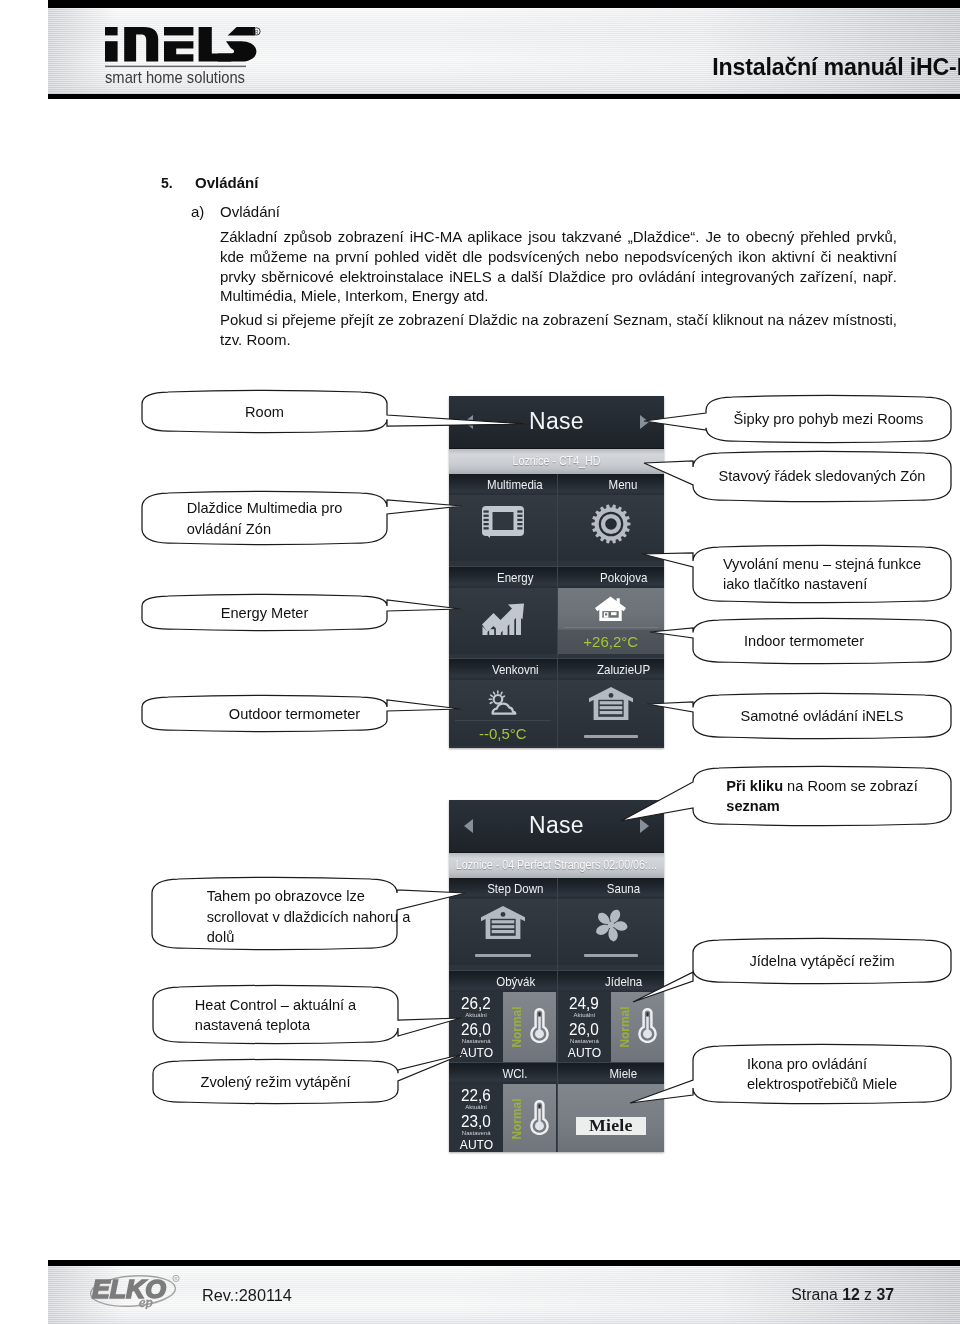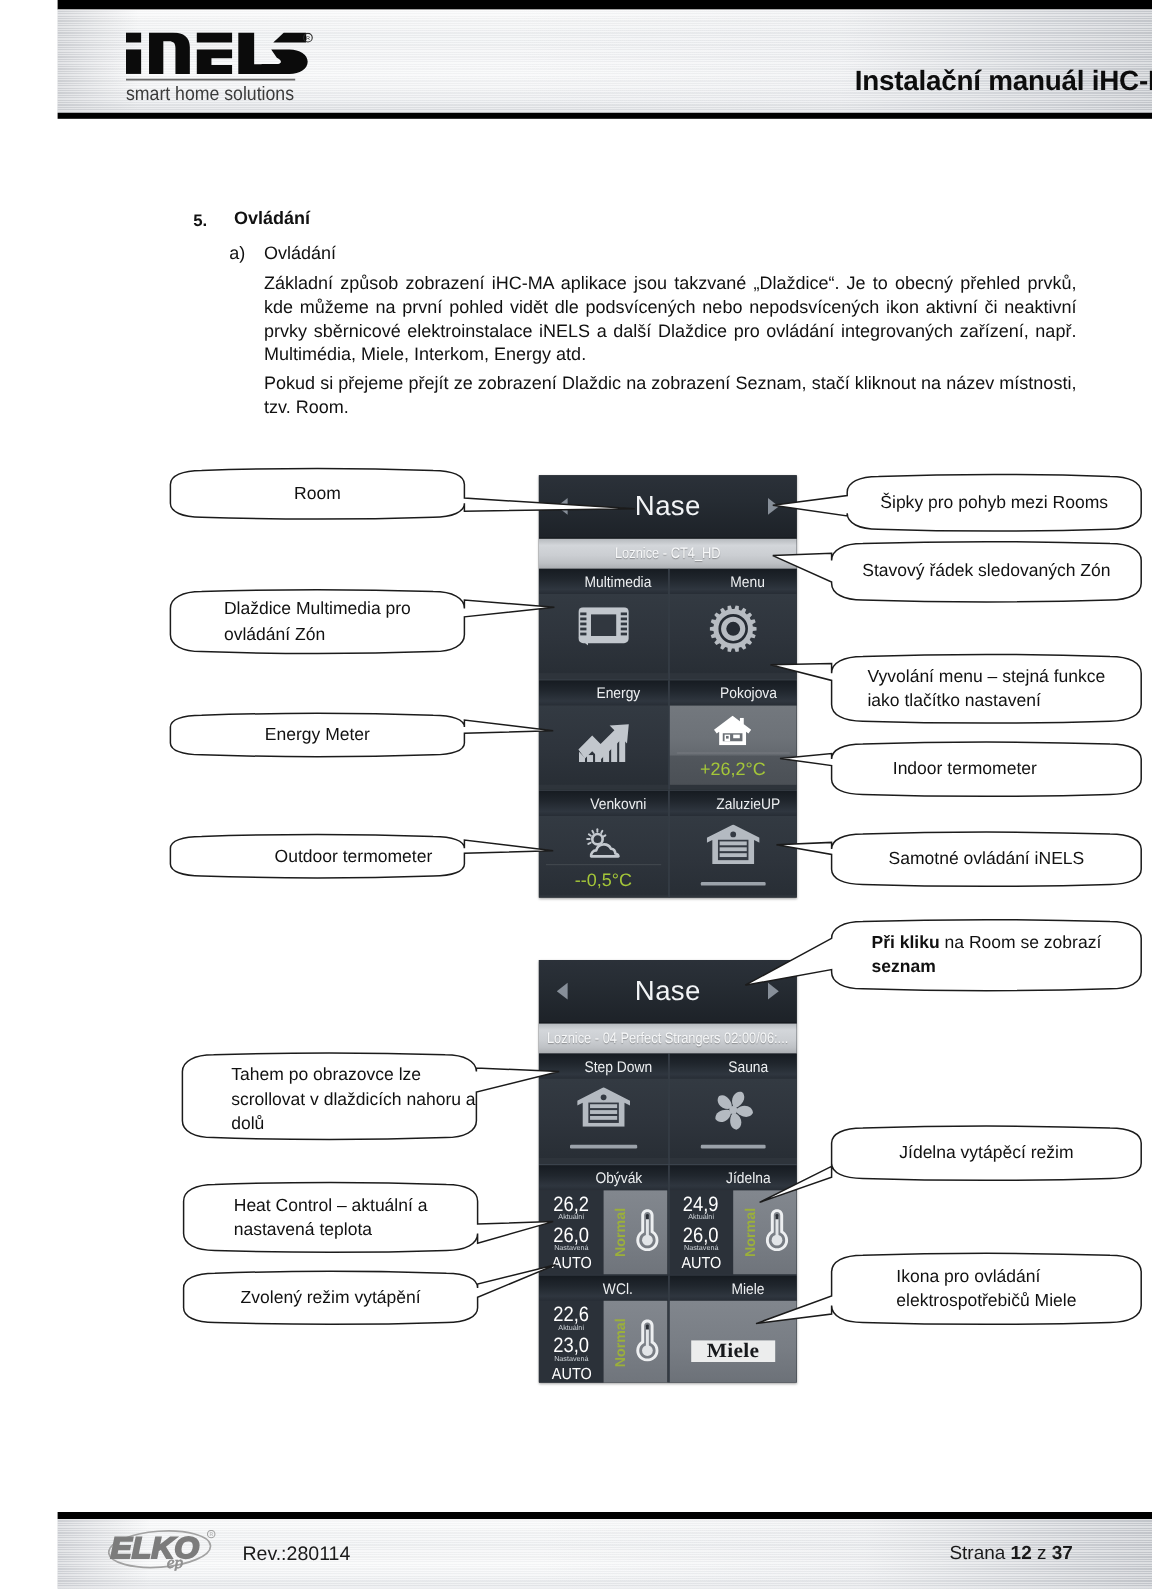--- a/index.html
+++ b/index.html
@@ -469,7 +469,7 @@
 ovládání Zón</div>
   <div class="cotext" style="left:94px;top:596px;width:245px;height:34px;">Energy Meter</div>
   <div class="cotext" style="left:94px;top:697px;width:245px;height:34px;padding-left:30px;">Outdoor termometer</div>
-  <div class="cotext" style="left:104px;top:879px;width:245px;height:76px;padding-left:20px;">Tahem po obrazovce lze
+  <div class="cotext" style="left:118px;top:879px;width:245px;height:76px;padding-left:20px;">Tahem po obrazovce lze
 scrollovat v dlaždicích nahoru a
 dolů</div>
   <div class="cotext" style="left:105px;top:987px;width:245px;height:56px;">Heat Control – aktuální a

